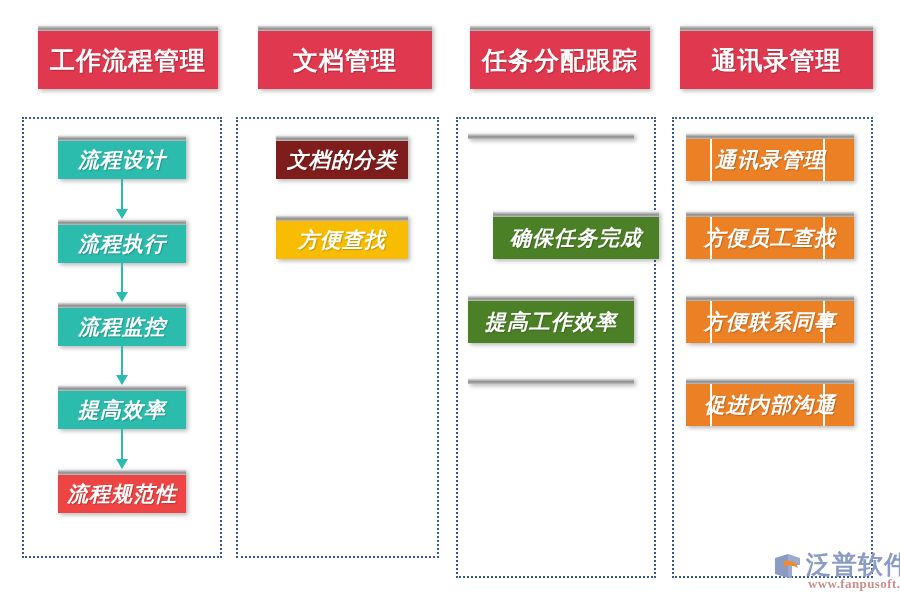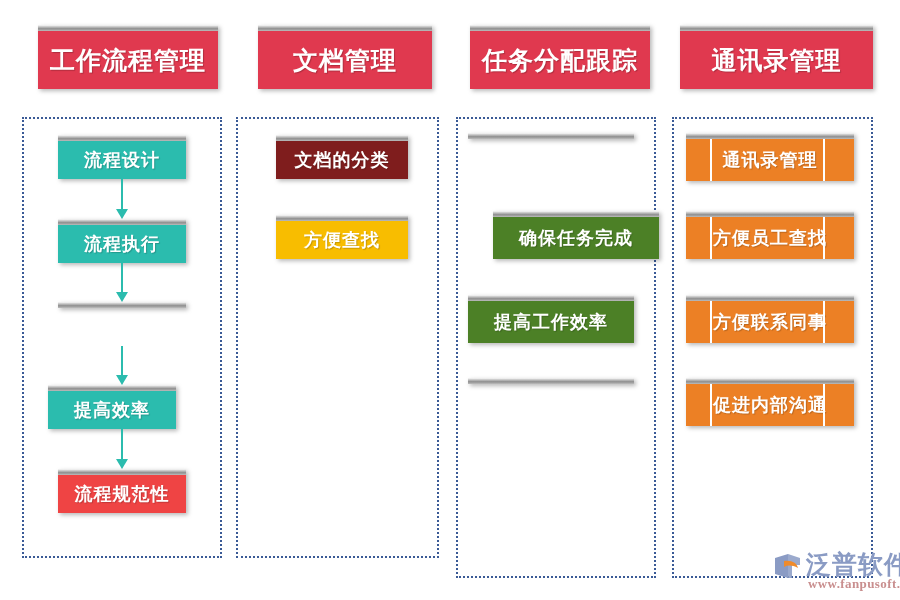--- a/index.html
+++ b/index.html
@@ -47,8 +47,9 @@
 
   
   .node .body{
-    font-size:18px;font-weight:bold;
+    font-size:21px;font-weight:bold;
     text-shadow:1px 1px 1px rgba(0,0,0,0.20);
+    font-style:italic;
   }
   .node.teal   .body{background:#2bbcae;}
   .node.amber  .body{background:#f8bd00;}

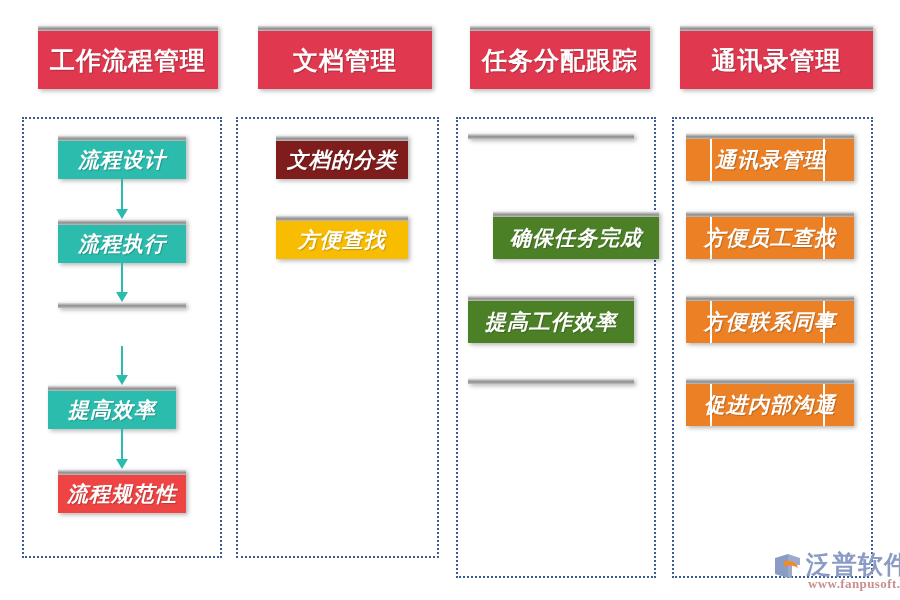--- a/index.html
+++ b/index.html
@@ -132,6 +132,7 @@
     </div>
     <div class="bevel node teal" style="left: 58px; top: 302px; width: 128px; height: 44px;">
       <div class="cap"></div>
+      <div class="body" style="background: rgb(43, 188, 174);">流程监控</div>
     </div>
     <div class="arrow" style="left: 58px; top: 346px; width: 128px; height: 39px;">
       <div class="shaft" style="background: rgb(43, 188, 174);"></div>

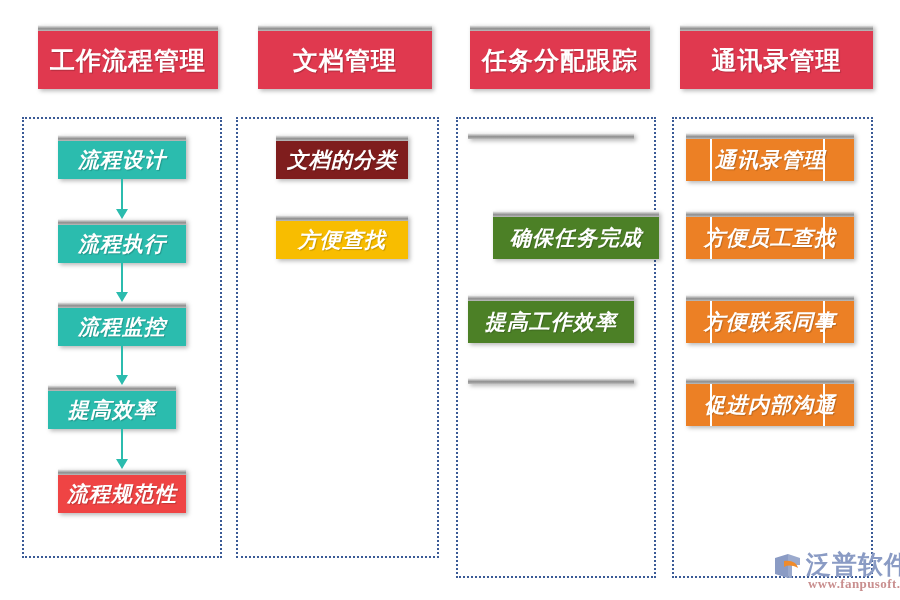--- a/index.html
+++ b/index.html
@@ -138,7 +138,7 @@
       <div class="shaft" style="background: rgb(43, 188, 174);"></div>
       <div class="head" style="border-top-color: rgb(43, 188, 174);"></div>
     </div>
-    <div class="bevel node teal" style="left: 48px; top: 385px; width: 128px; height: 44px;">
+    <div class="bevel node teal" style="left: 58px; top: 385px; width: 128px; height: 44px;">
       <div class="cap"></div>
       <div class="body" style="background: rgb(43, 188, 174);">提高效率</div>
     </div>

